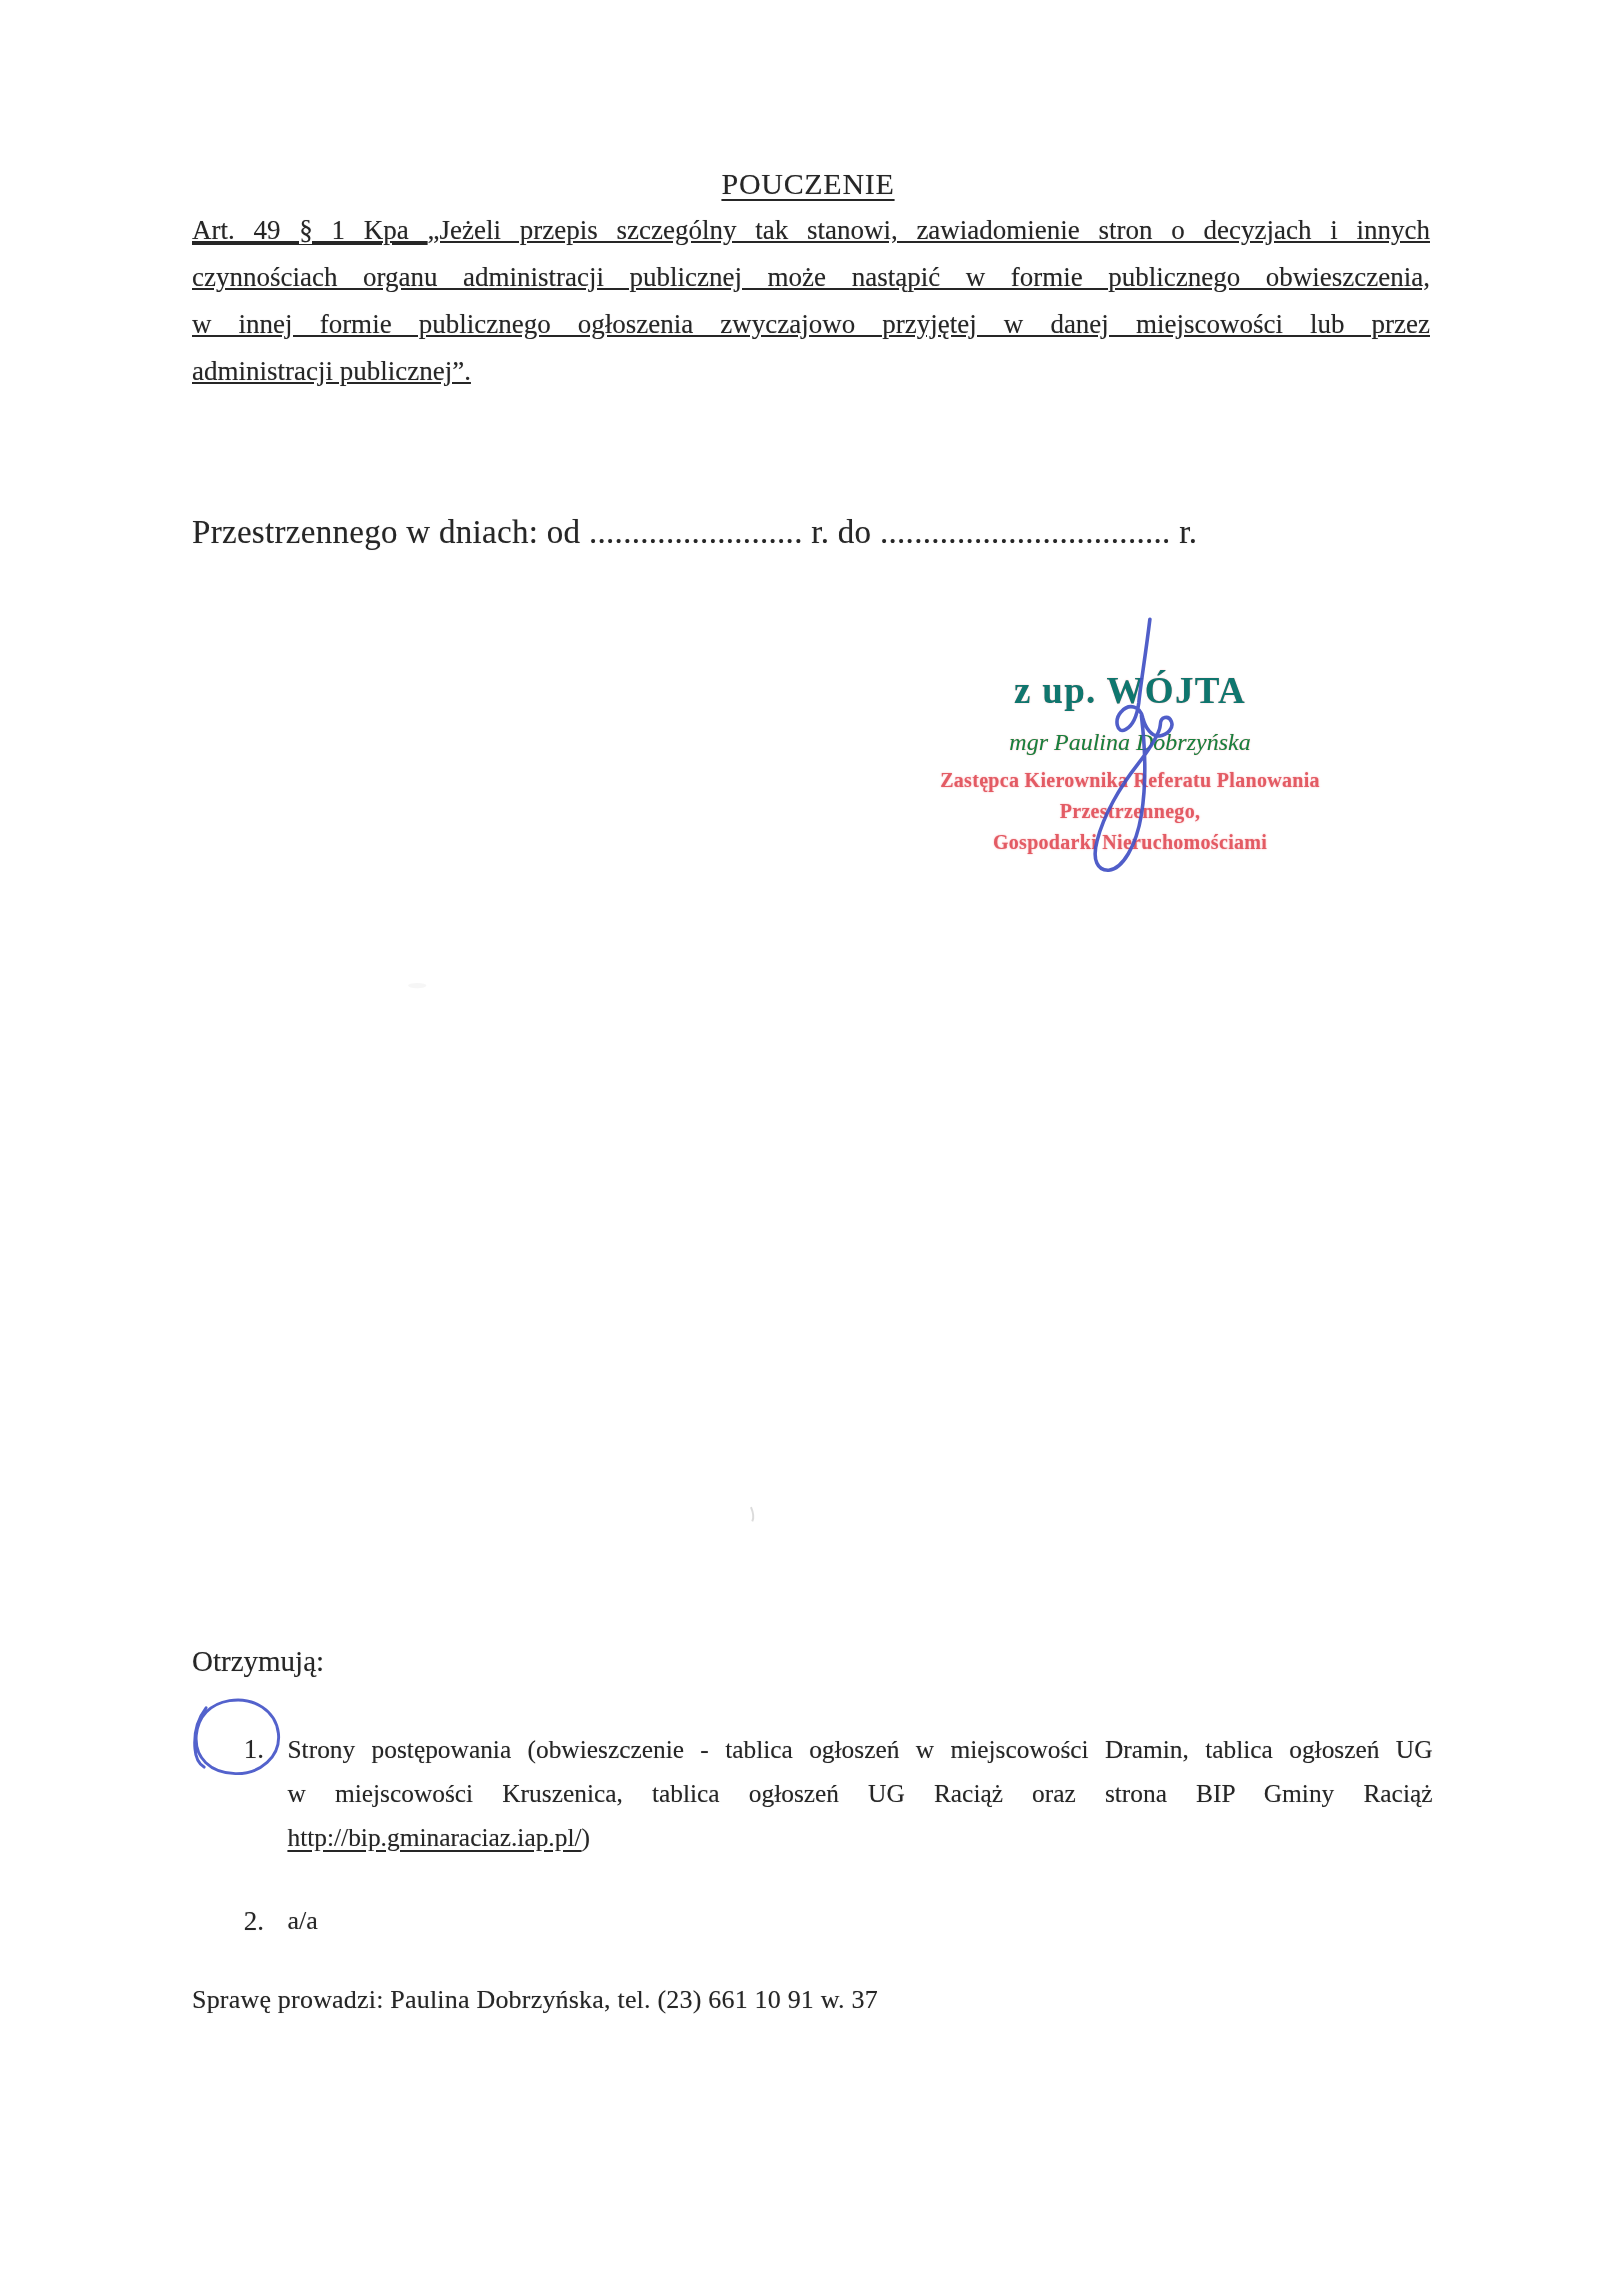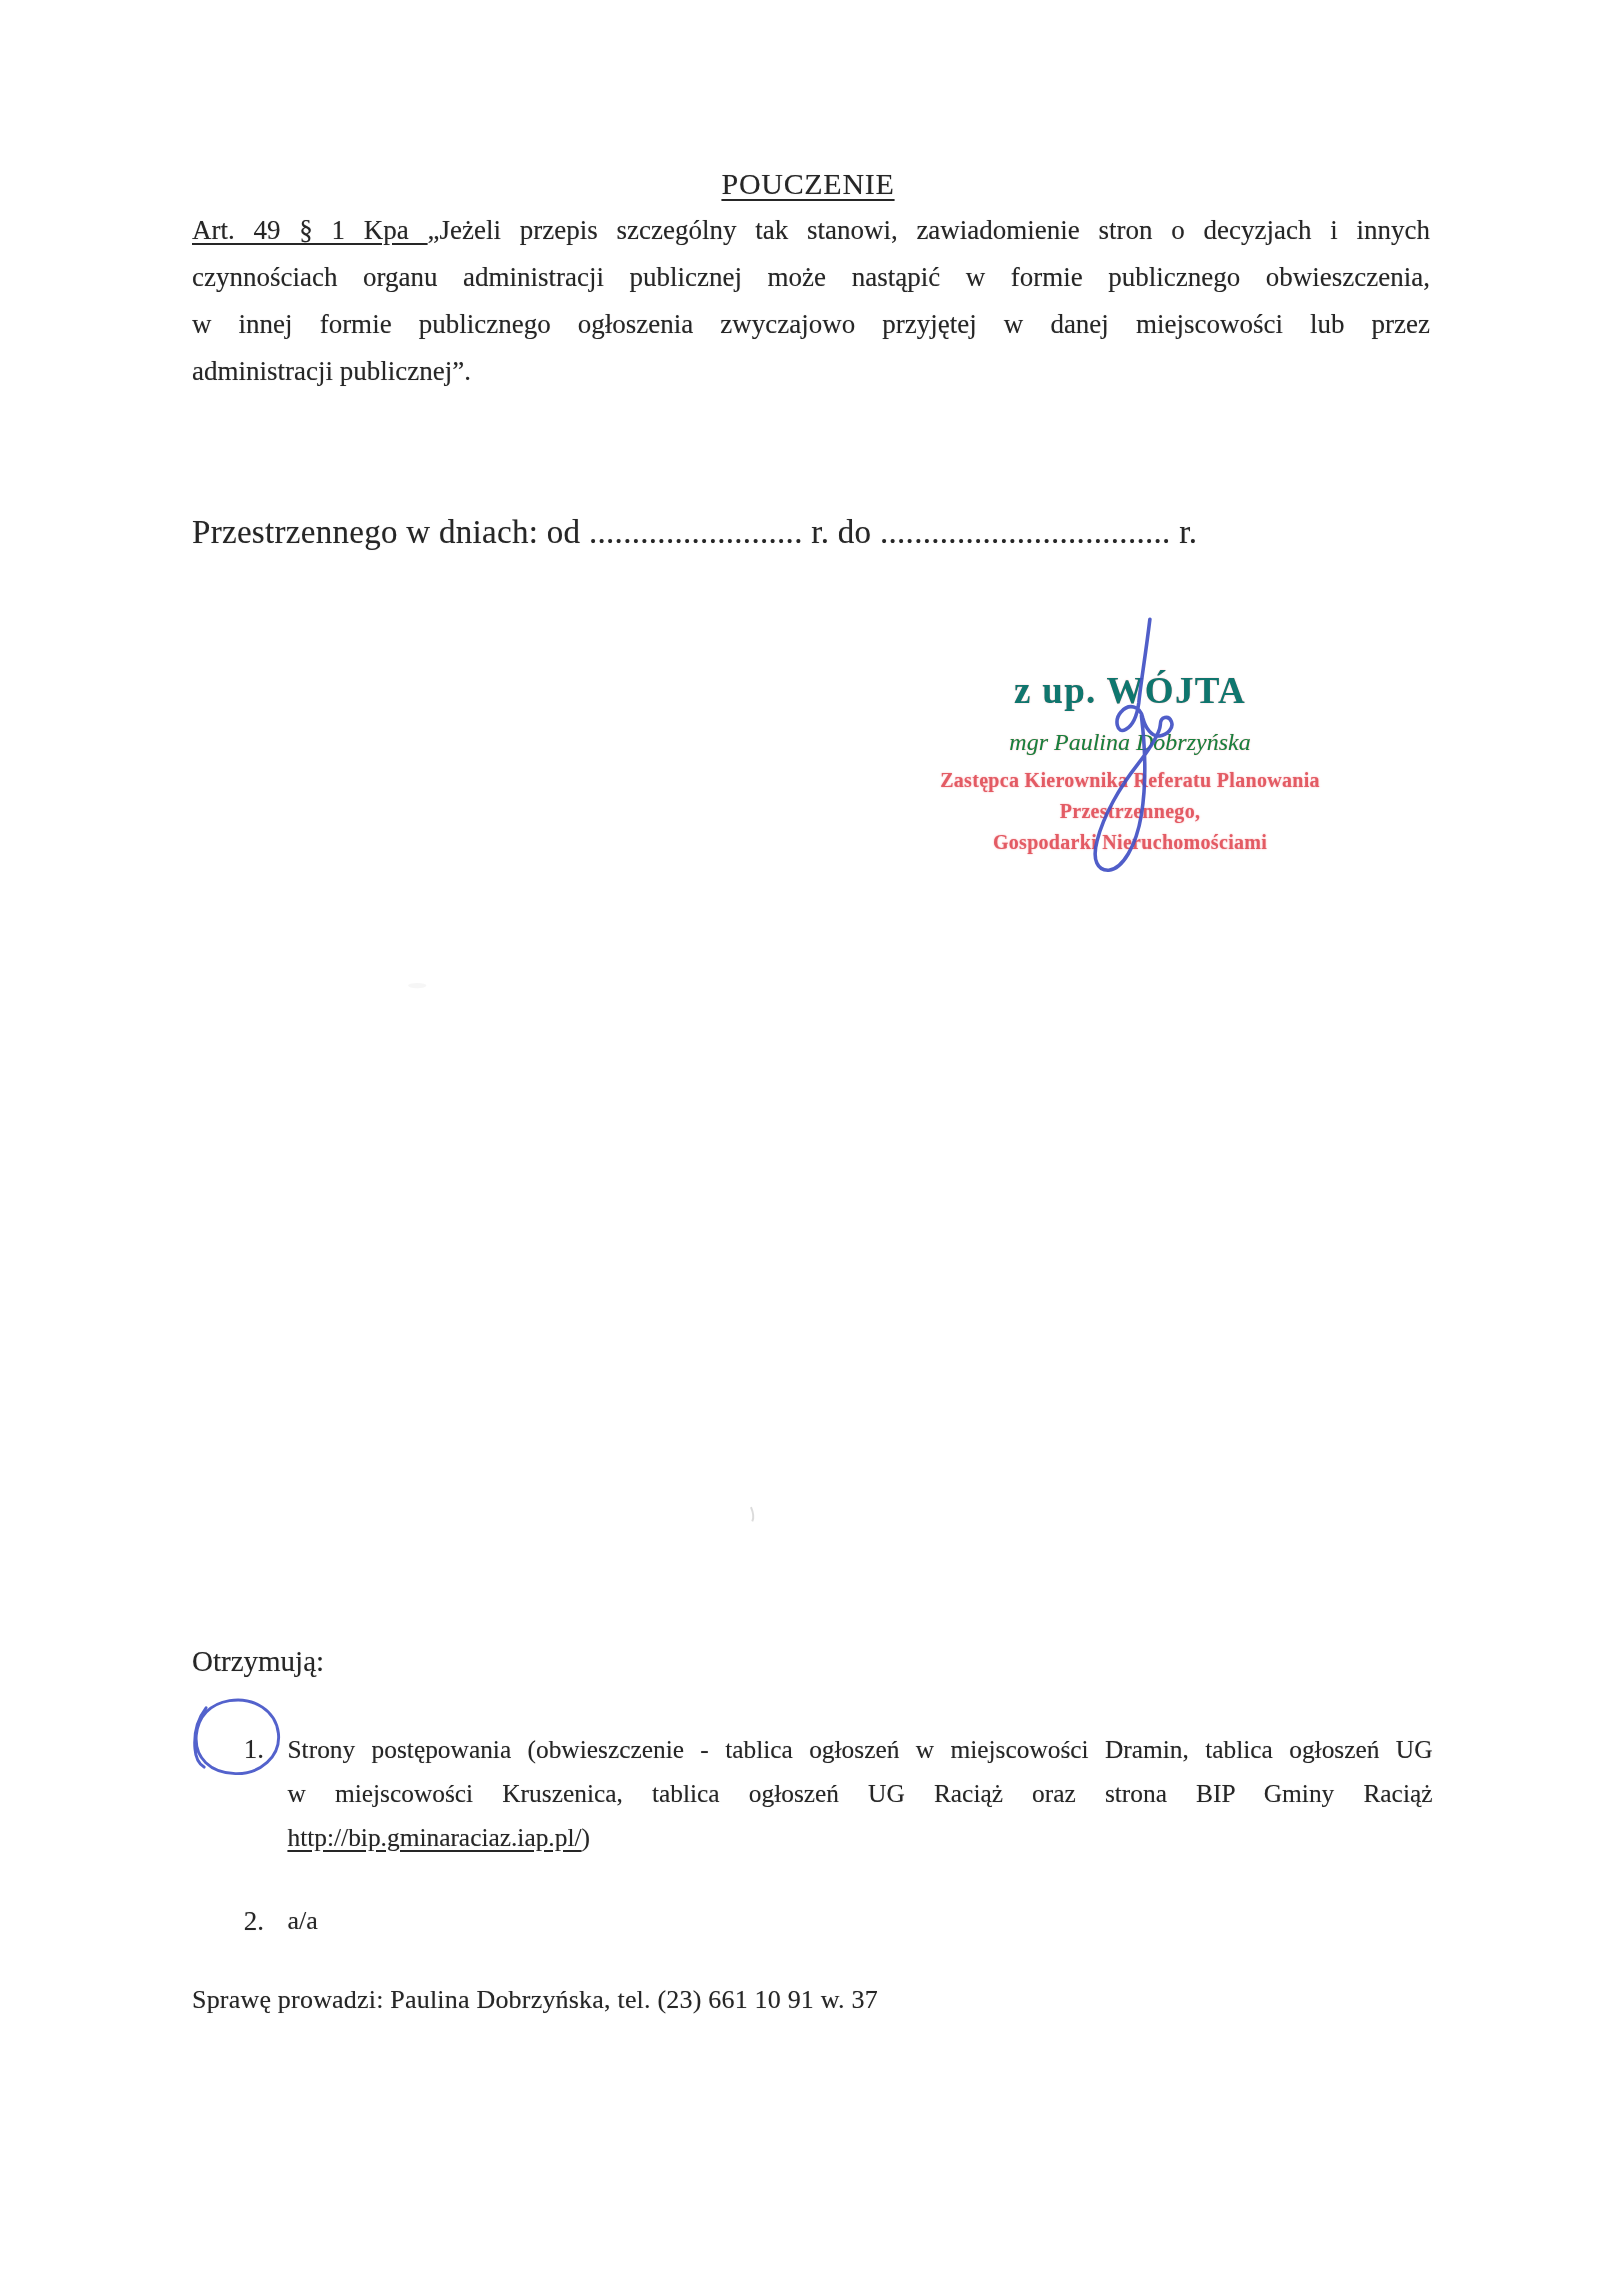--- a/index.html
+++ b/index.html
@@ -16,7 +16,7 @@
   }
   .doc-title .u { text-decoration:underline; text-underline-offset:4.6px; text-decoration-thickness:2px; }
 
-  .legal-para { position:absolute; left:192px; top:207px; width:1238px; font-size:27px; }
+  .legal-para { position:absolute; left:192px; top:207px; width:1238px; font-size:27px;text-decoration:underline; }
   .pline { line-height:47px; }
   .jline { text-align:justify; text-align-last:justify; }
   .art-ref { text-decoration:underline; text-underline-offset:3.9px; text-decoration-thickness:2px; }

